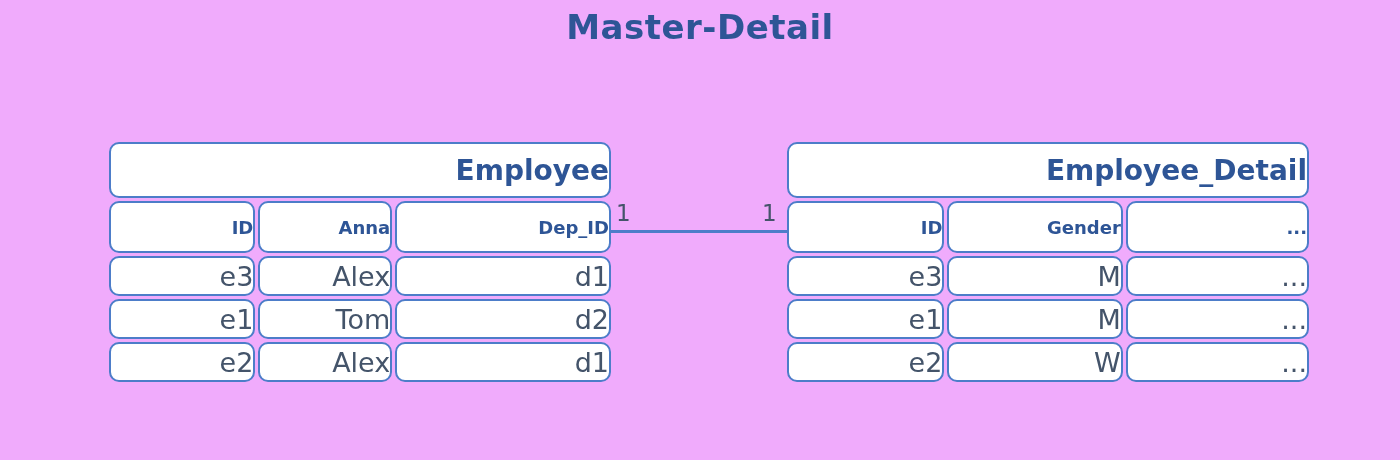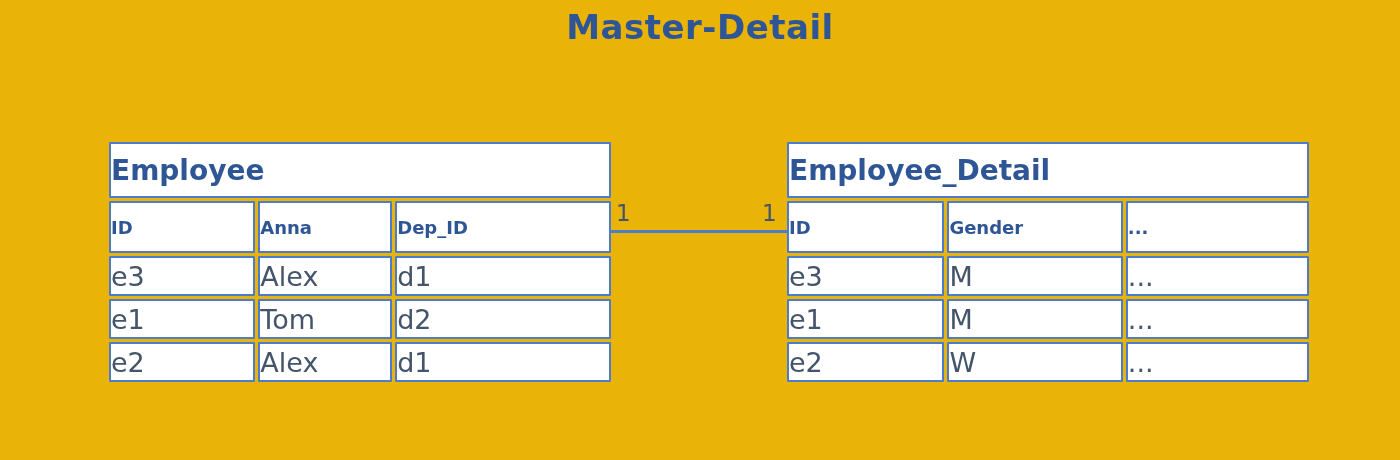--- a/index.html
+++ b/index.html
@@ -8,7 +8,7 @@
     position: relative;
     width: 1400px;
     height: 460px;
-    background: #eab308;
+    background: #f0abfc;
     font-family: "DejaVu Sans", "Liberation Sans", sans-serif;
     overflow: hidden;
   }

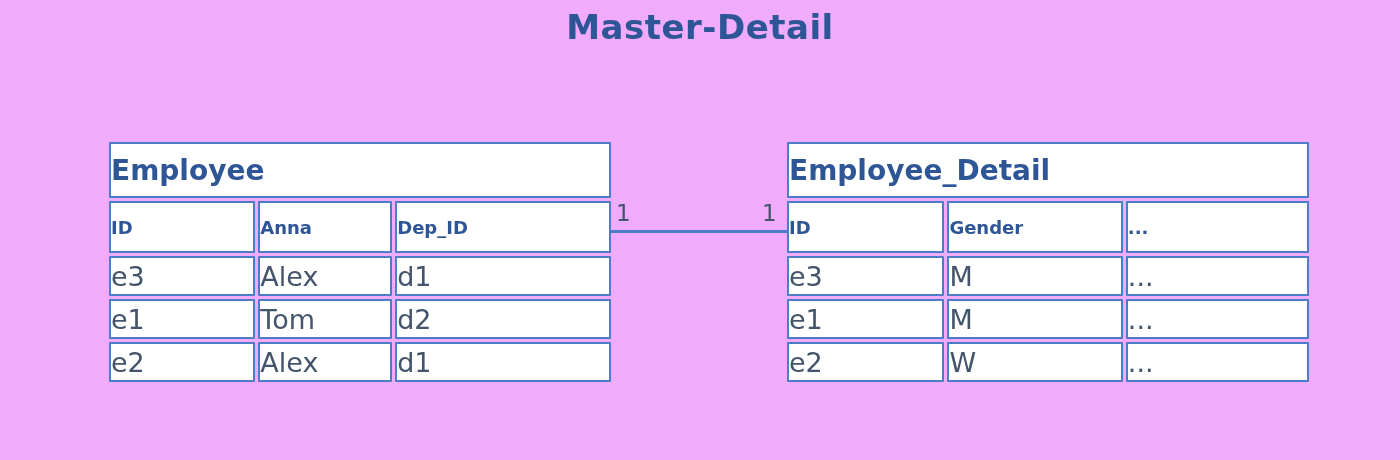--- a/index.html
+++ b/index.html
@@ -31,8 +31,8 @@
   }
   table.entity td {
     border: 2px solid #4d7dc9;
-    border-radius: 1px;
-    text-align: left;
+    border-radius: 10px;
+    text-align: right;
     vertical-align: middle;
     background: #ffffff;
     overflow: hidden;

